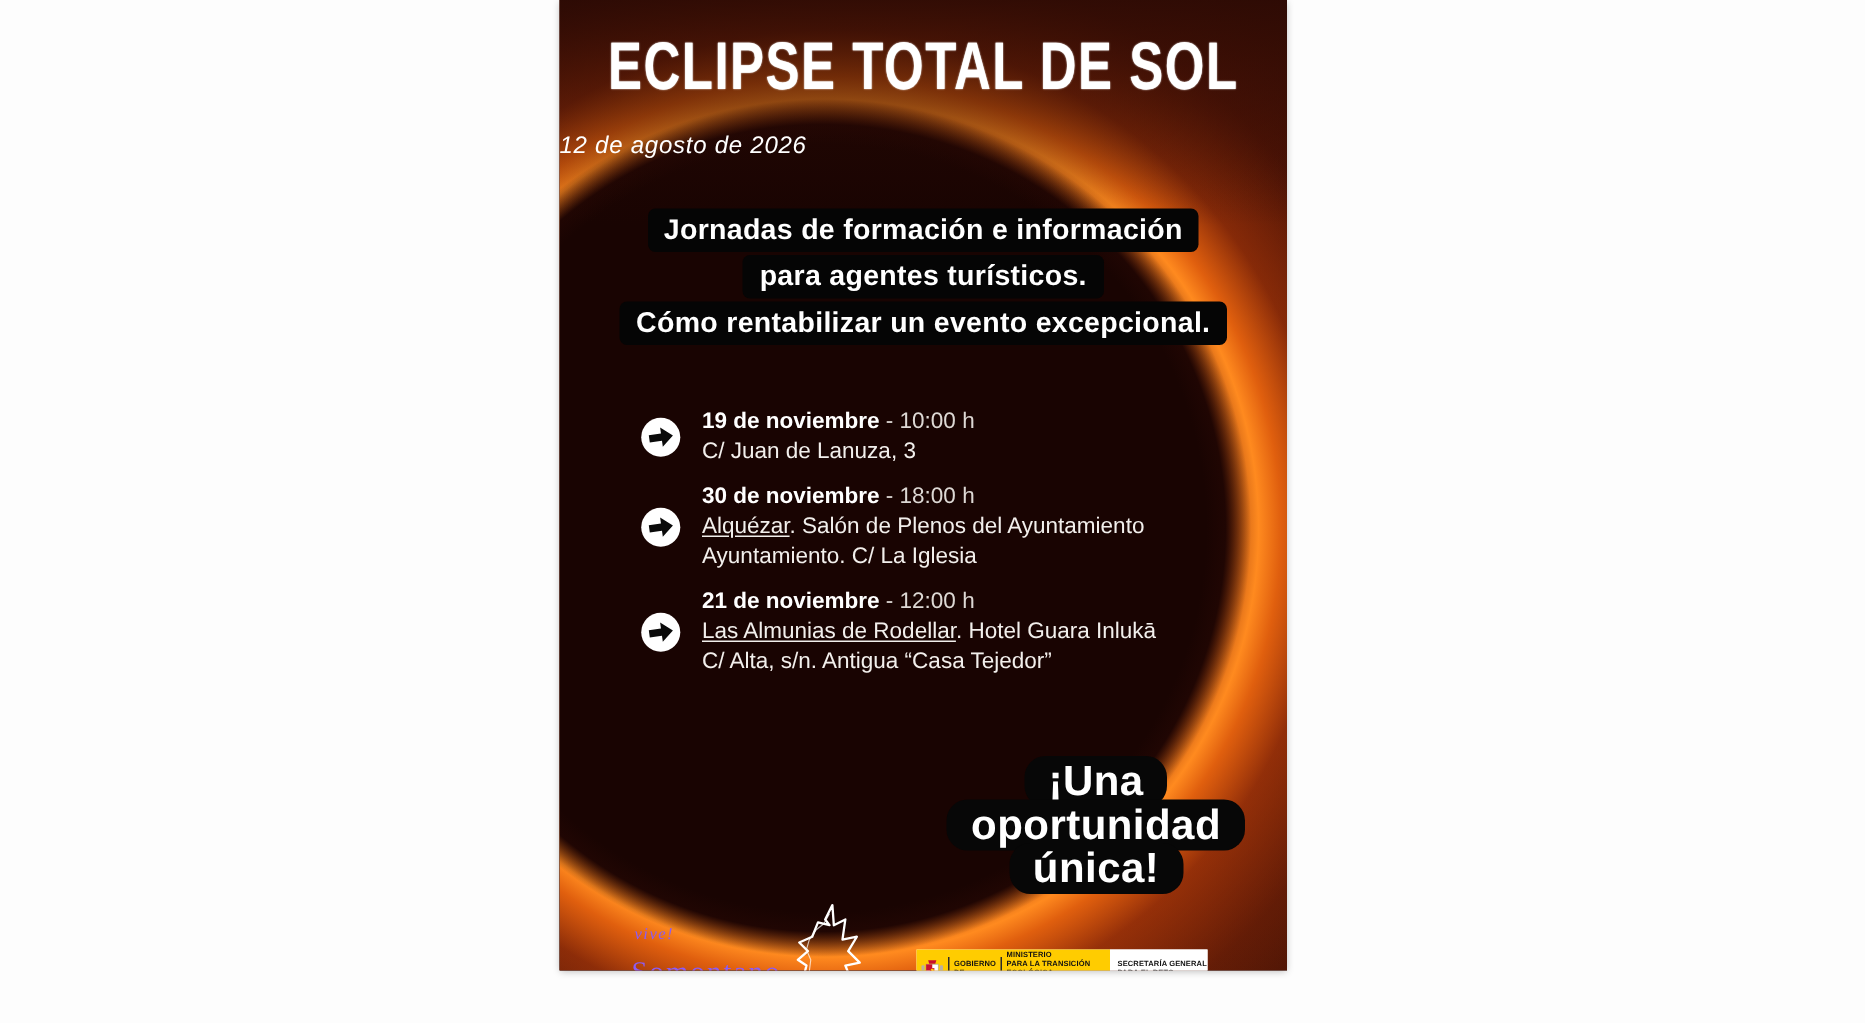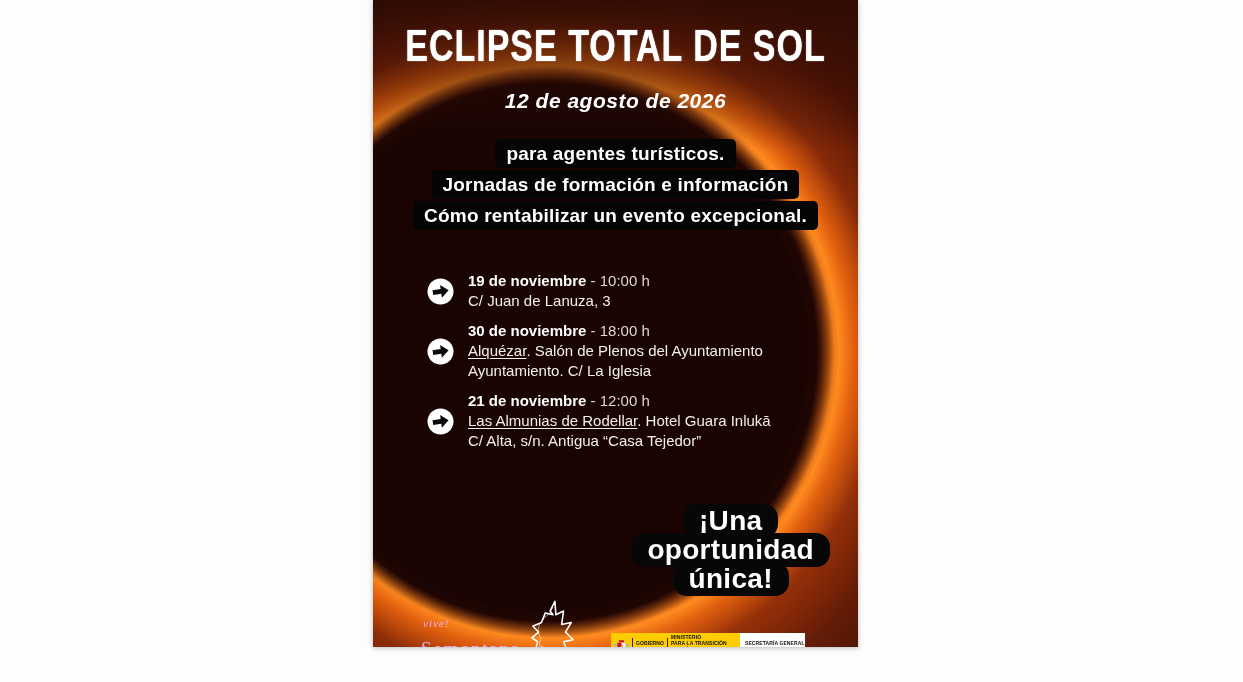--- a/index.html
+++ b/index.html
@@ -39,8 +39,8 @@
   }
   .subtitle{
     position:absolute;top:89px;left:0;width:100%;
-    text-align:center;color:#fff;
-    font-size:21px;font-weight:700;font-style:italic;letter-spacing:.5px;
+    text-align:left;color:#fff;
+    font-size:16px;font-weight:400;font-style:italic;letter-spacing:.5px;
   }
   .intro{
     position:absolute;top:139px;left:0;width:100%;

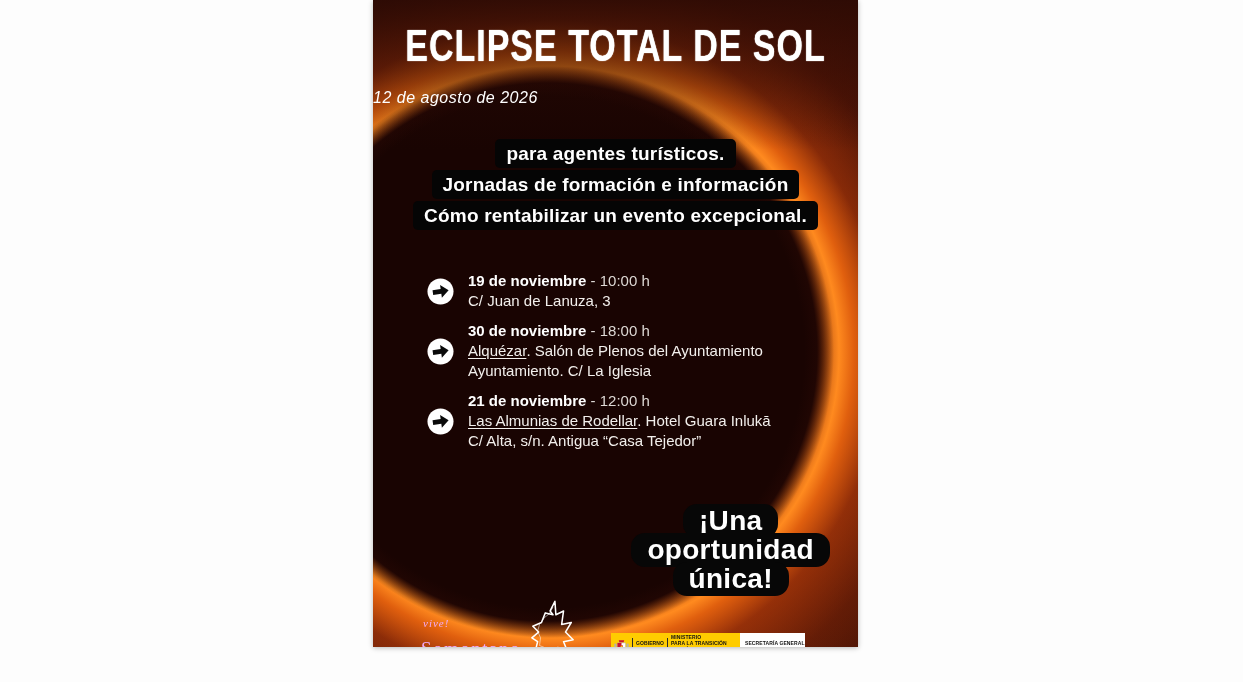--- a/index.html
+++ b/index.html
@@ -107,8 +107,8 @@
   <div class="subtitle">12 de agosto de 2026</div>
 
   <div class="intro">
+    <span class="intro-line">Jornadas de formación e información</span>
     <span class="intro-line">para agentes turísticos.</span>
-    <span class="intro-line">Jornadas de formación e información</span>
     <span class="intro-line">Cómo rentabilizar un evento excepcional.</span>
   </div>
 

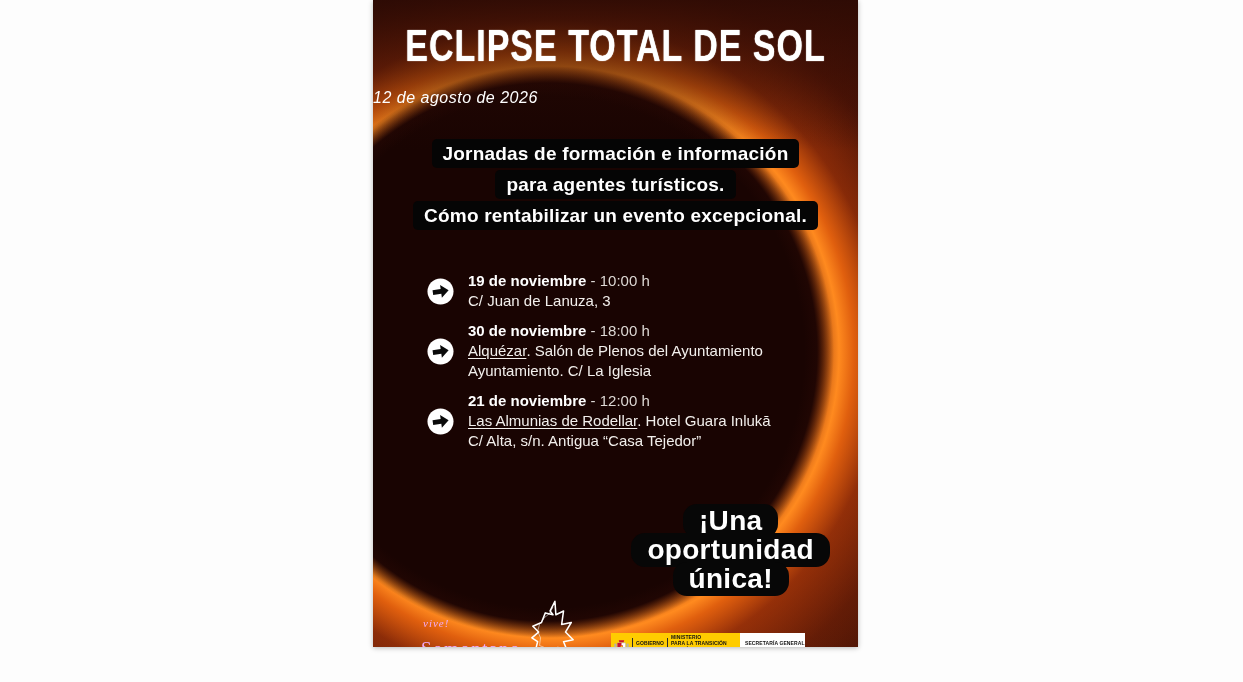--- a/index.html
+++ b/index.html
@@ -71,7 +71,7 @@
   .badge-line:first-child{margin-top:0;}
   .brand{
     position:absolute;left:48px;top:597px;
-    display:flex;align-items:center;gap:8px;color:#f0abfc;
+    display:flex;align-items:flex-end;gap:8px;color:#8b5cf6;
   }
   .brand-text{display:flex;flex-direction:column;padding-top:20px;}
   .brand-tagline{font-family:"Liberation Serif",serif;font-style:italic;font-size:11px;letter-spacing:1px;margin-left:2px;}

